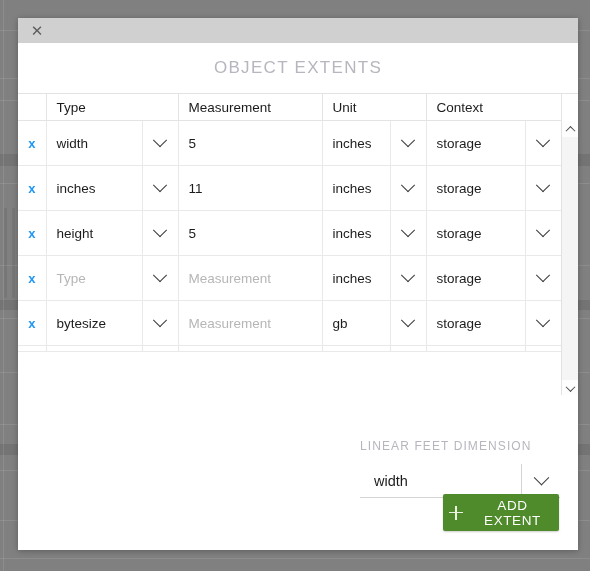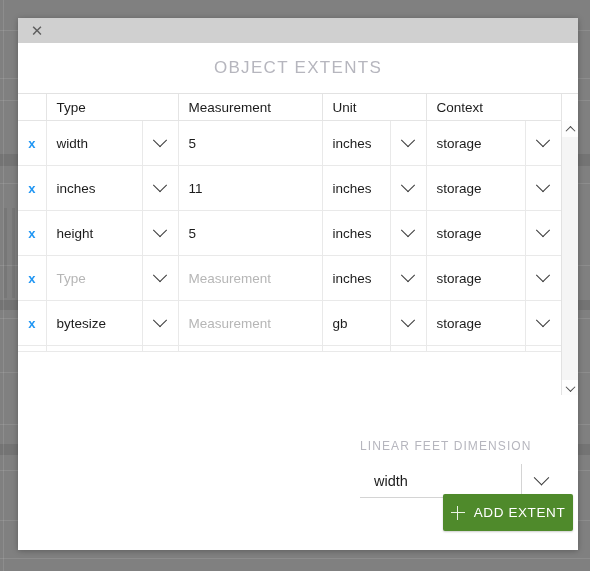--- a/index.html
+++ b/index.html
@@ -288,7 +288,7 @@
     position: absolute;
     left: 425px;
     top: 99px;
-    width: 130px;
+    width: 116px;
     height: 37px;
     background: #4f8a2b;
     color: #ffffff;

